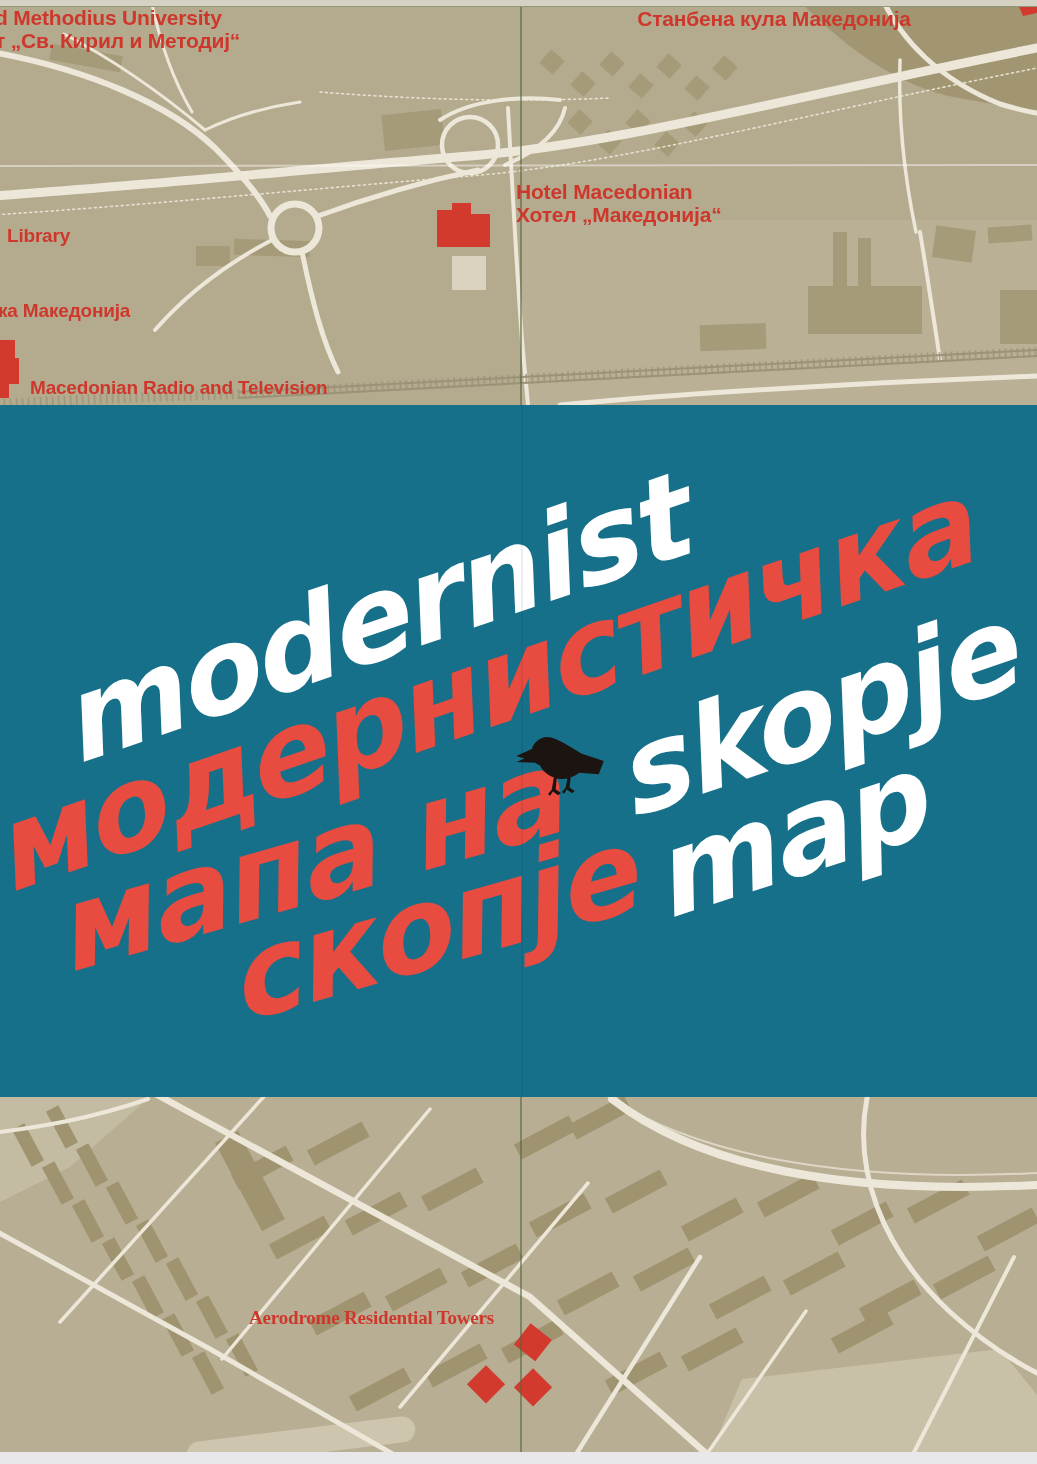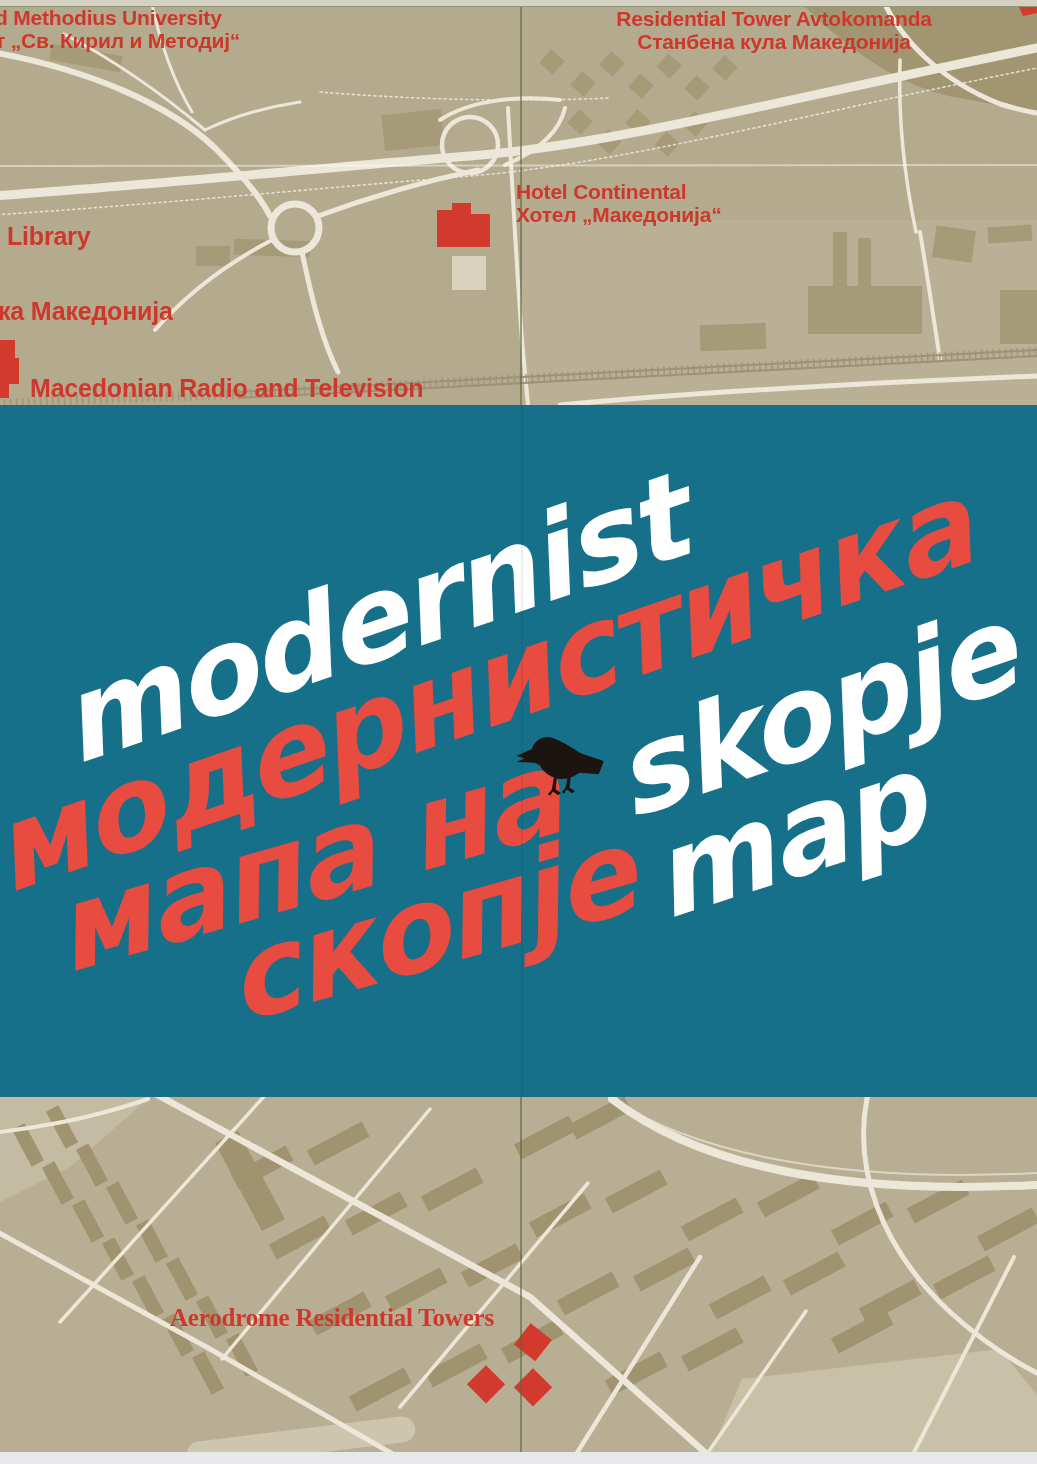--- a/index.html
+++ b/index.html
@@ -119,7 +119,6 @@
       <div>т „Св. Кирил и Методиј“</div>
     </div>
     <div class="map-label" style="left:600px;top:7px;width:348px;text-align:center">
-      <div>Residential Tower Avtokomanda</div>
       <div>Станбена кула Македонија</div>
     </div>
     <div class="map-label" style="left:516px;top:180px">

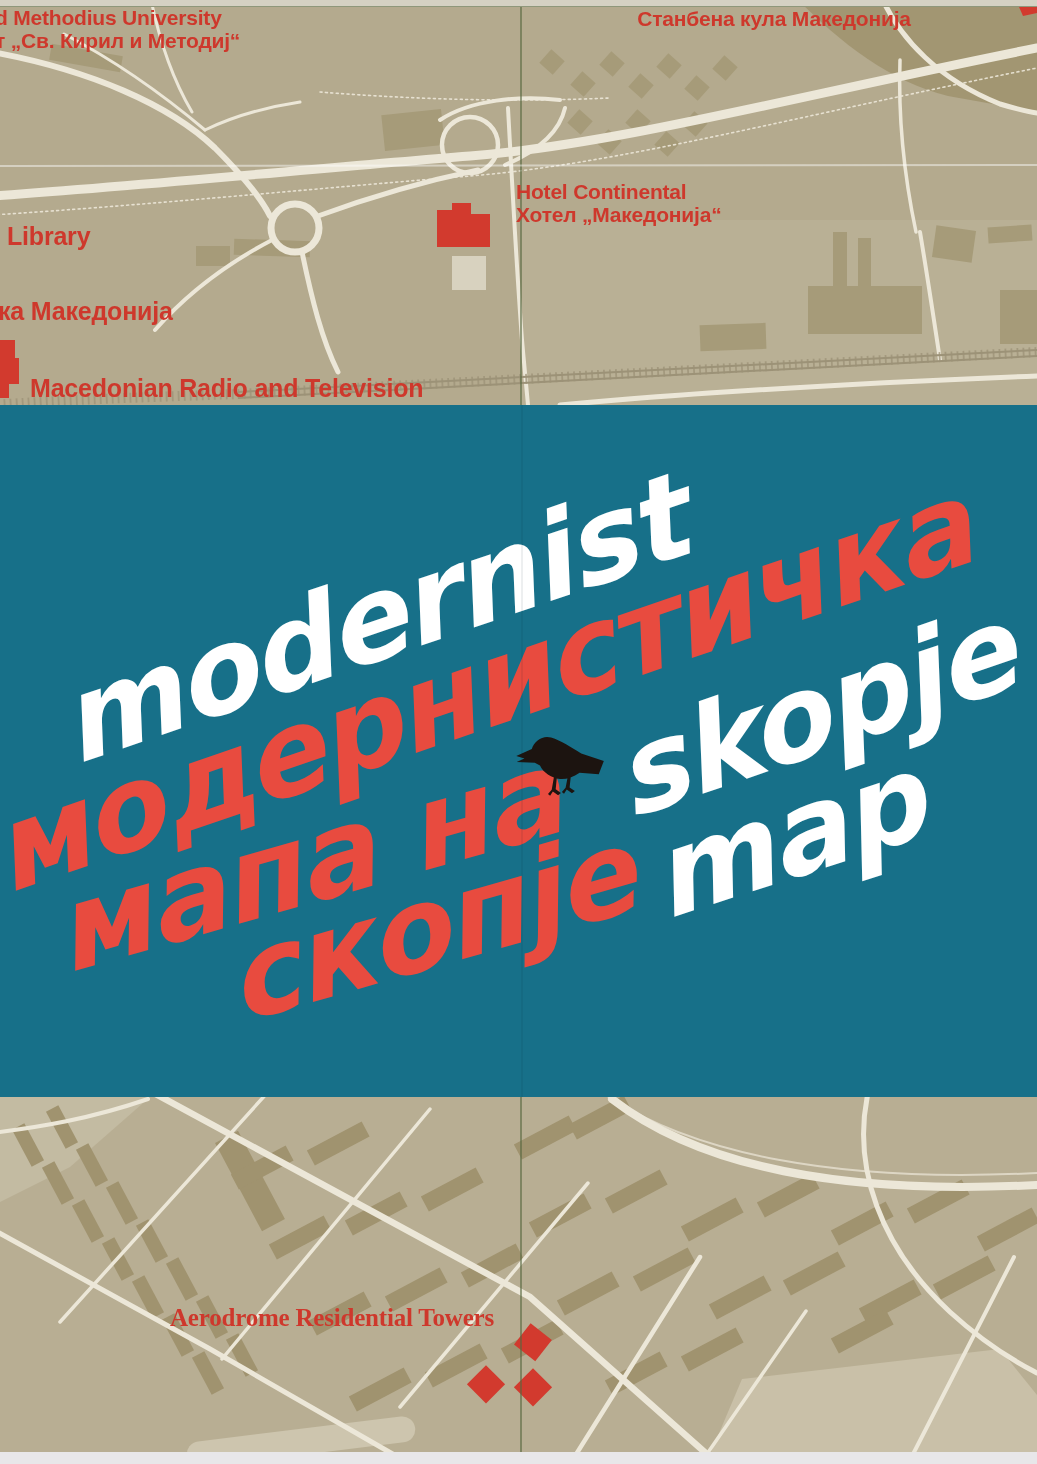--- a/index.html
+++ b/index.html
@@ -122,7 +122,7 @@
       <div>Станбена кула Македонија</div>
     </div>
     <div class="map-label" style="left:516px;top:180px">
-      <div>Hotel Continental</div>
+      <div>Hotel Macedonian</div>
       <div>Хотел „Македонија“</div>
     </div>
     <div class="map-label sm" style="left:7px;top:225px">Library</div>

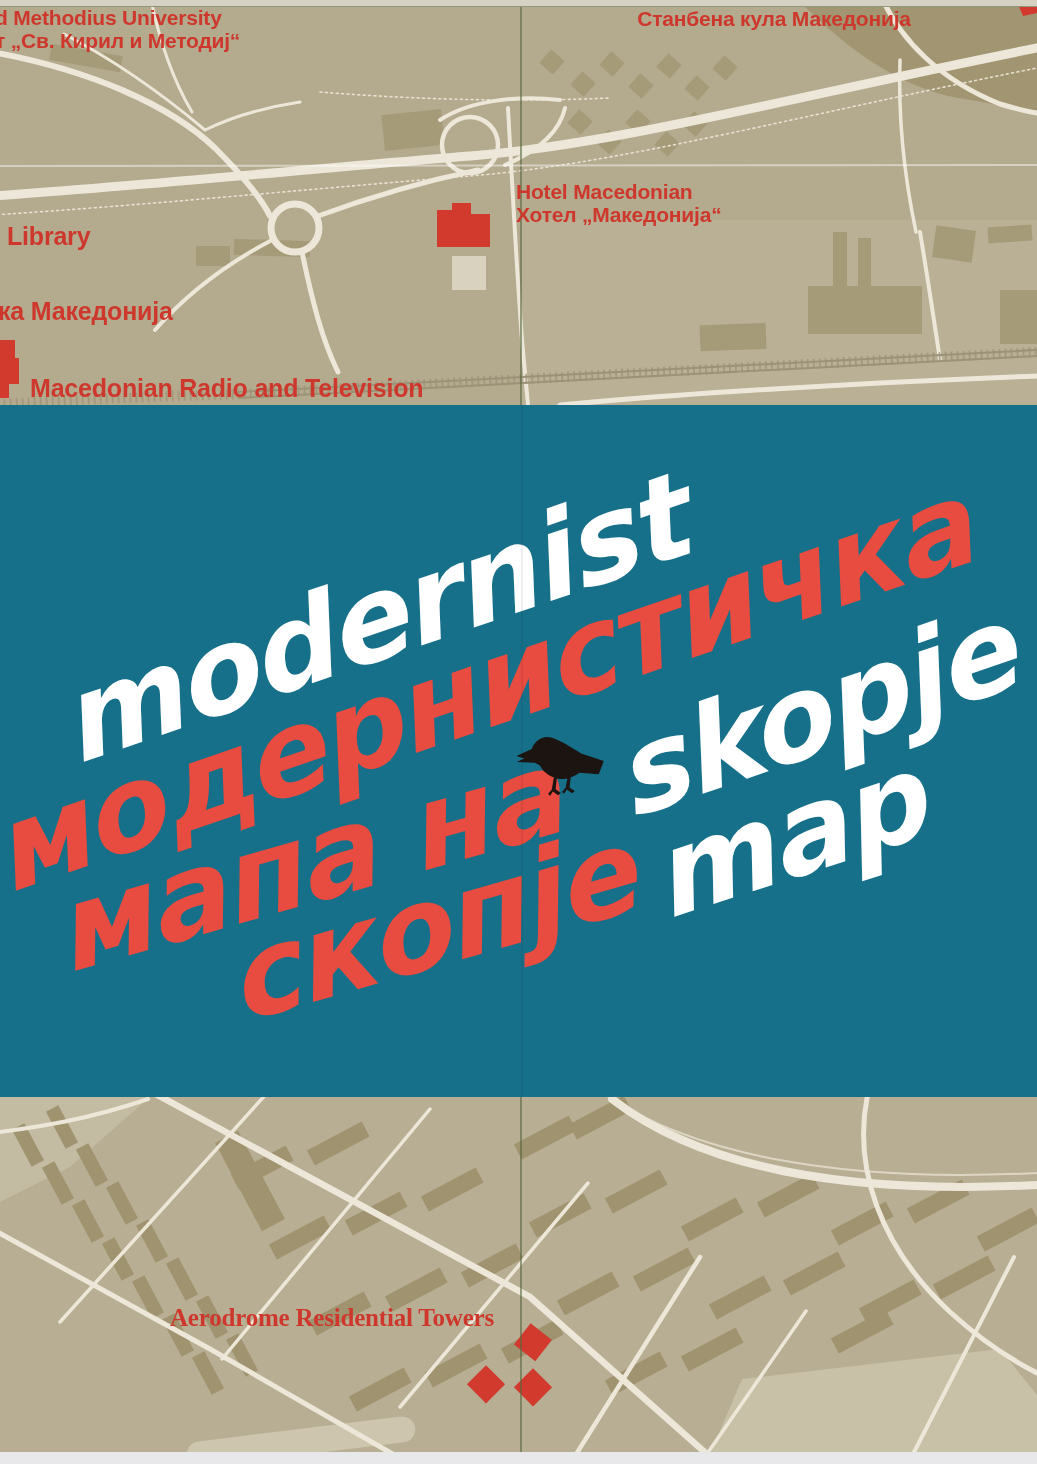--- a/index.html
+++ b/index.html
@@ -17,7 +17,7 @@
 .map-art{position:absolute;left:0;top:0;display:block;}
 .map-label{position:absolute;color:var(--label-red);font-weight:bold;font-size:21px;line-height:23px;
   letter-spacing:-0.2px;white-space:nowrap;}
-.map-label.sm{font-size:25px;line-height:22px;}
+.map-label.sm{font-size:19px;line-height:22px;}
 .title-block{top:405px;height:692px;background:var(--teal);}
 .word{position:absolute;font-family:"DejaVu Sans",sans-serif;font-weight:bold;font-style:italic;
   font-size:117px;line-height:1;letter-spacing:-0.018em;white-space:nowrap;

